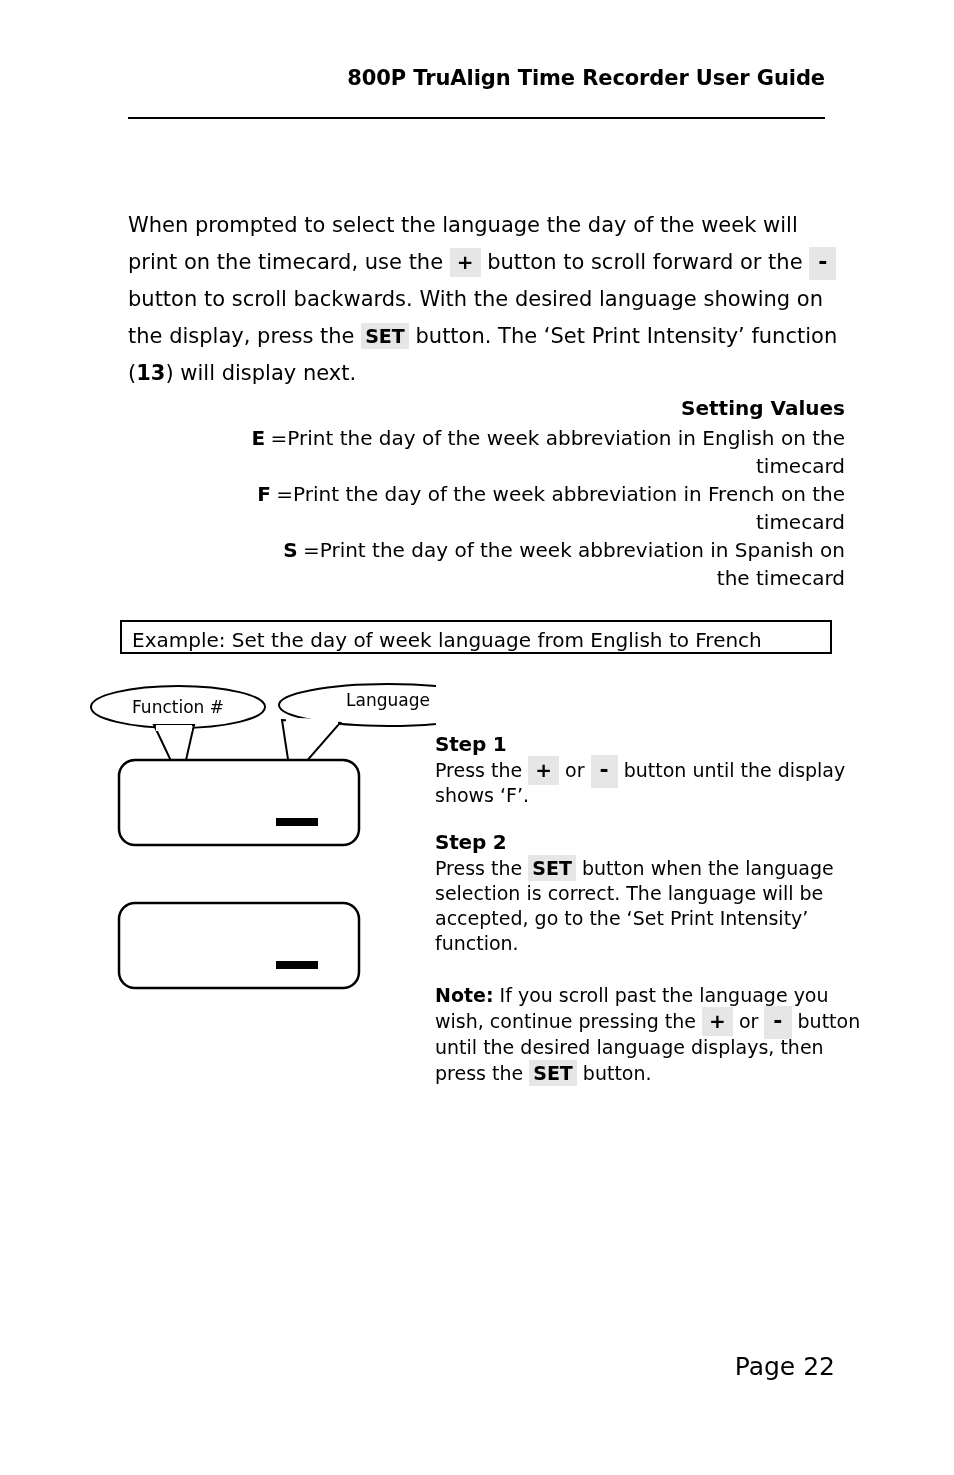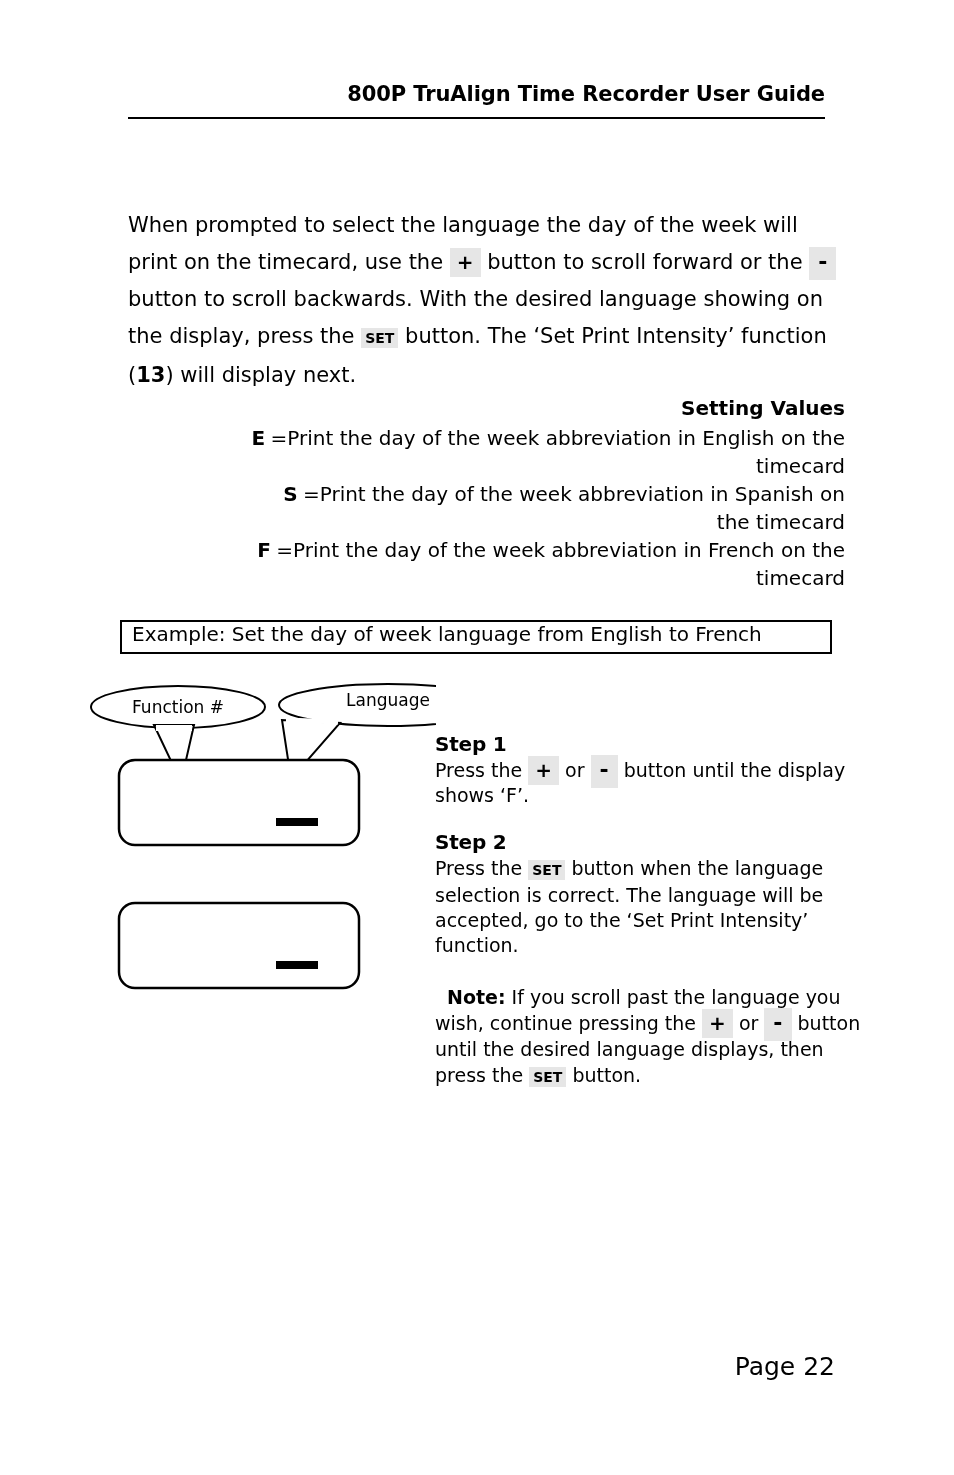--- a/index.html
+++ b/index.html
@@ -24,7 +24,7 @@
   .header-title {
     position: absolute;
     left: 128px;
-    top: 82px;
+    top: 66px;
     width: 697px;
     text-align: right;
     font-size: 21px;

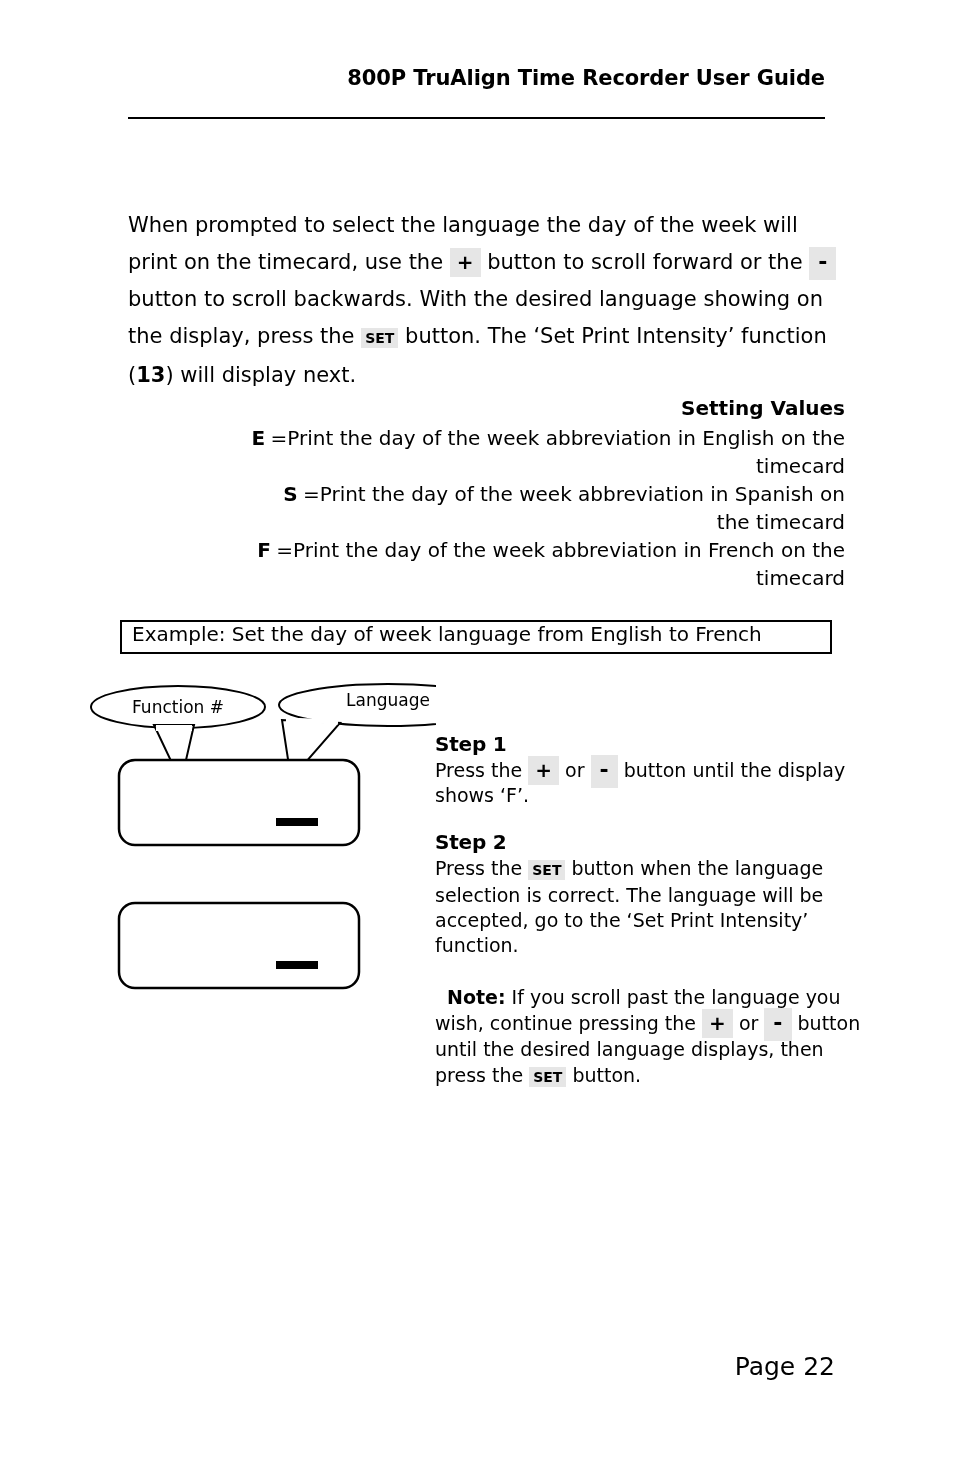--- a/index.html
+++ b/index.html
@@ -71,7 +71,7 @@
   }
   .key-plus { font-size: 20px; }
   .key-minus { font-size: 22px; padding: 2px 9px 6px 9px; line-height: 0.6; }
-  .key-set { font-size: 14px; padding: 2px 4px 2px 4px; }
+  .key-set { font-size: 19px; padding: 2px 4px 2px 4px; }
 
   
   .setting-values {

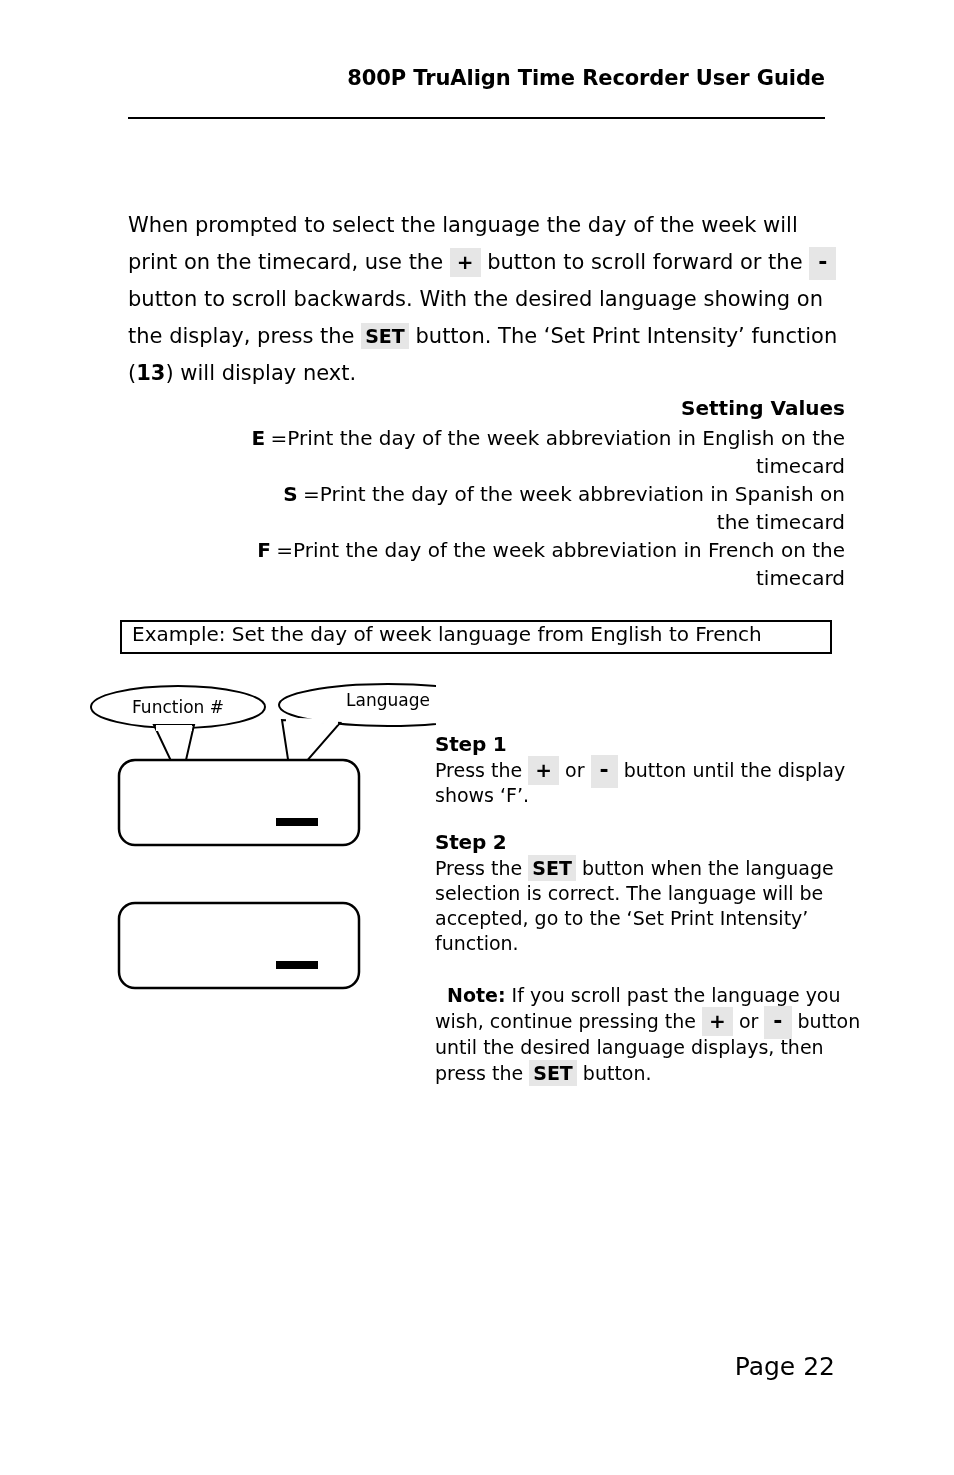--- a/index.html
+++ b/index.html
@@ -194,11 +194,11 @@
     </div>
 
     <div class="sv-row">
+      <span class="sv-code">F</span><span class="sv-eq">=</span><span>Print the day of the week abbreviation in French on the timecard</span>
+    </div>
+
+    <div class="sv-row">
       <span class="sv-code">S</span><span class="sv-eq">=</span><span>Print the day of the week abbreviation in Spanish on the timecard</span>
-    </div>
-
-    <div class="sv-row">
-      <span class="sv-code">F</span><span class="sv-eq">=</span><span>Print the day of the week abbreviation in French on the timecard</span>
     </div>
   </div>
 

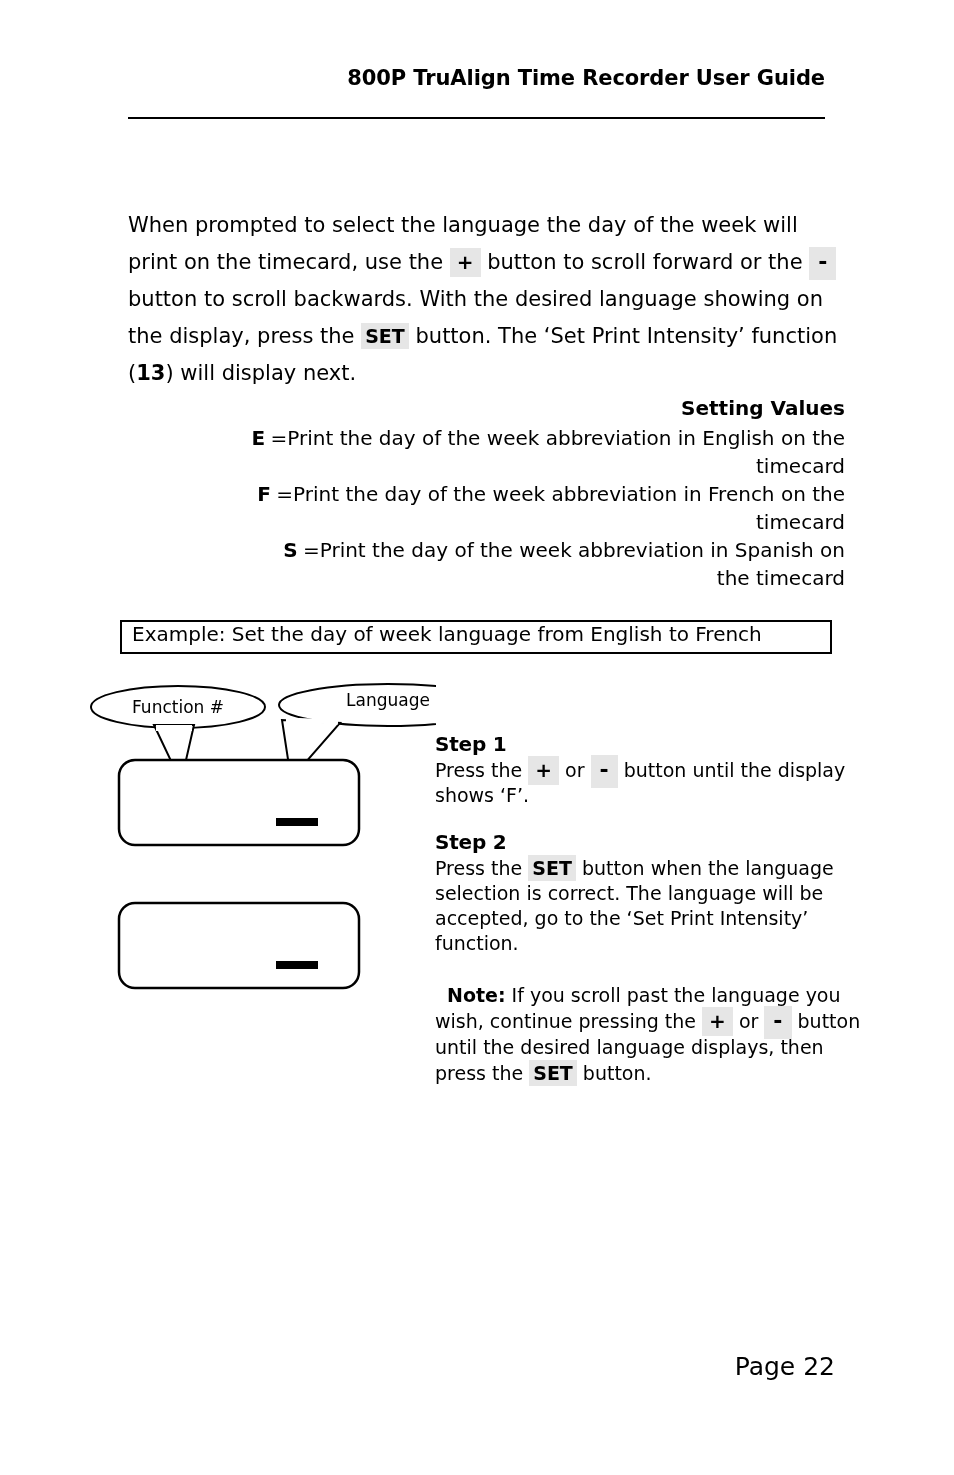--- a/index.html
+++ b/index.html
@@ -111,7 +111,7 @@
     height: 34px;
     border: 2px solid #000000;
     display: flex;
-    align-items: flex-start;
+    align-items: flex-end;
     padding-left: 10px;
     box-sizing: border-box;
   }

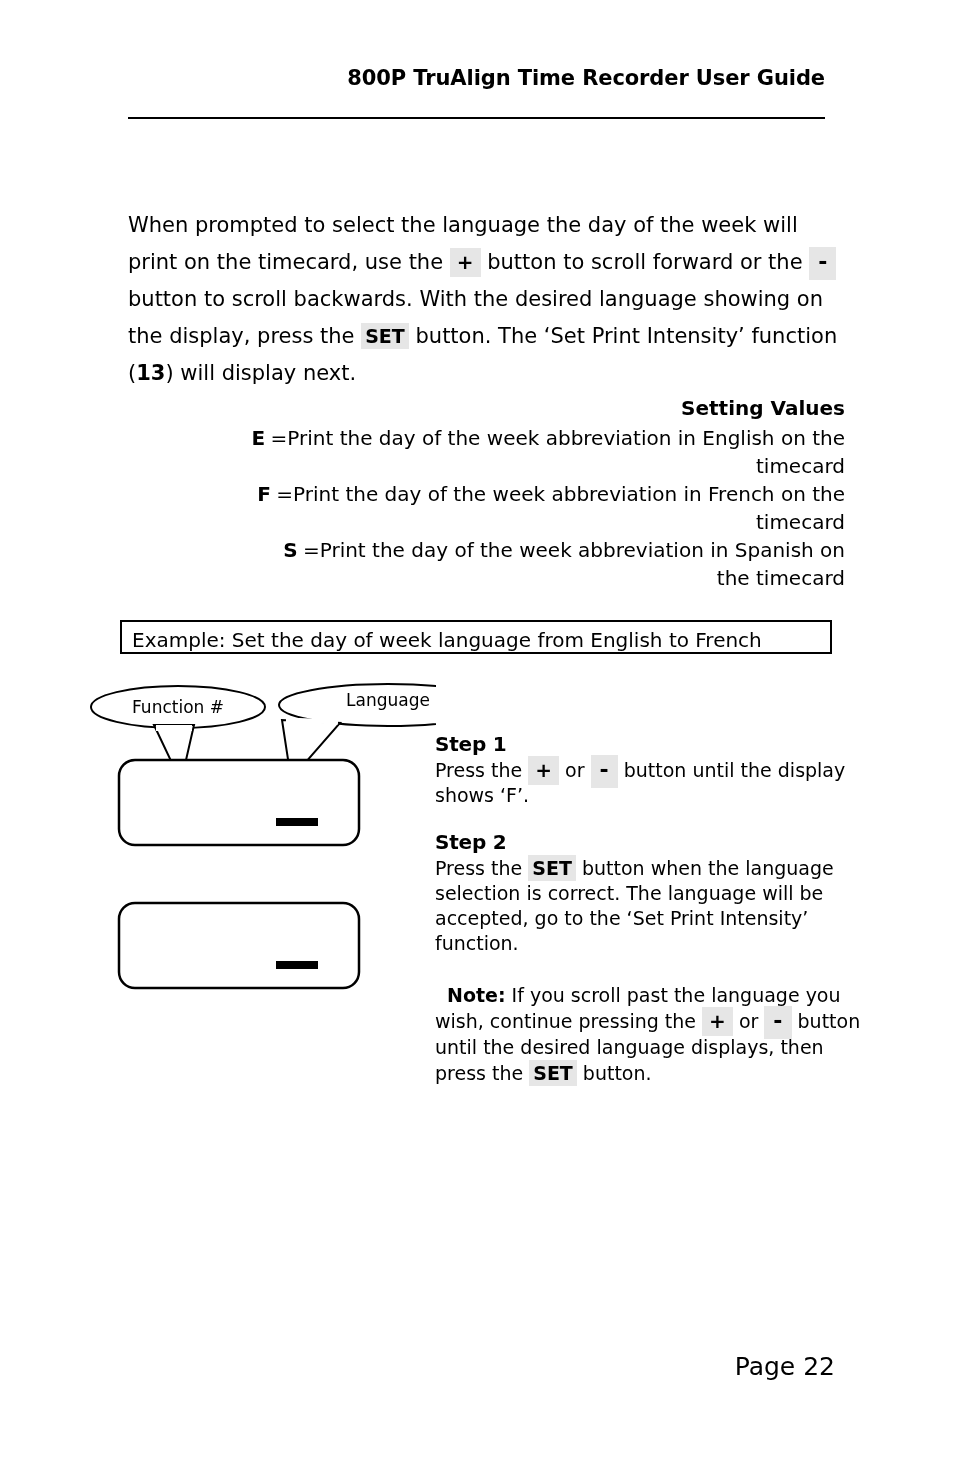--- a/index.html
+++ b/index.html
@@ -160,7 +160,7 @@
     line-height: 26px;
     margin: 0;
   }
-  .note-lead { font-weight: bold; margin-left: 12px; }
+  .note-lead { font-weight: bold; }
 
   
   .page-number {

